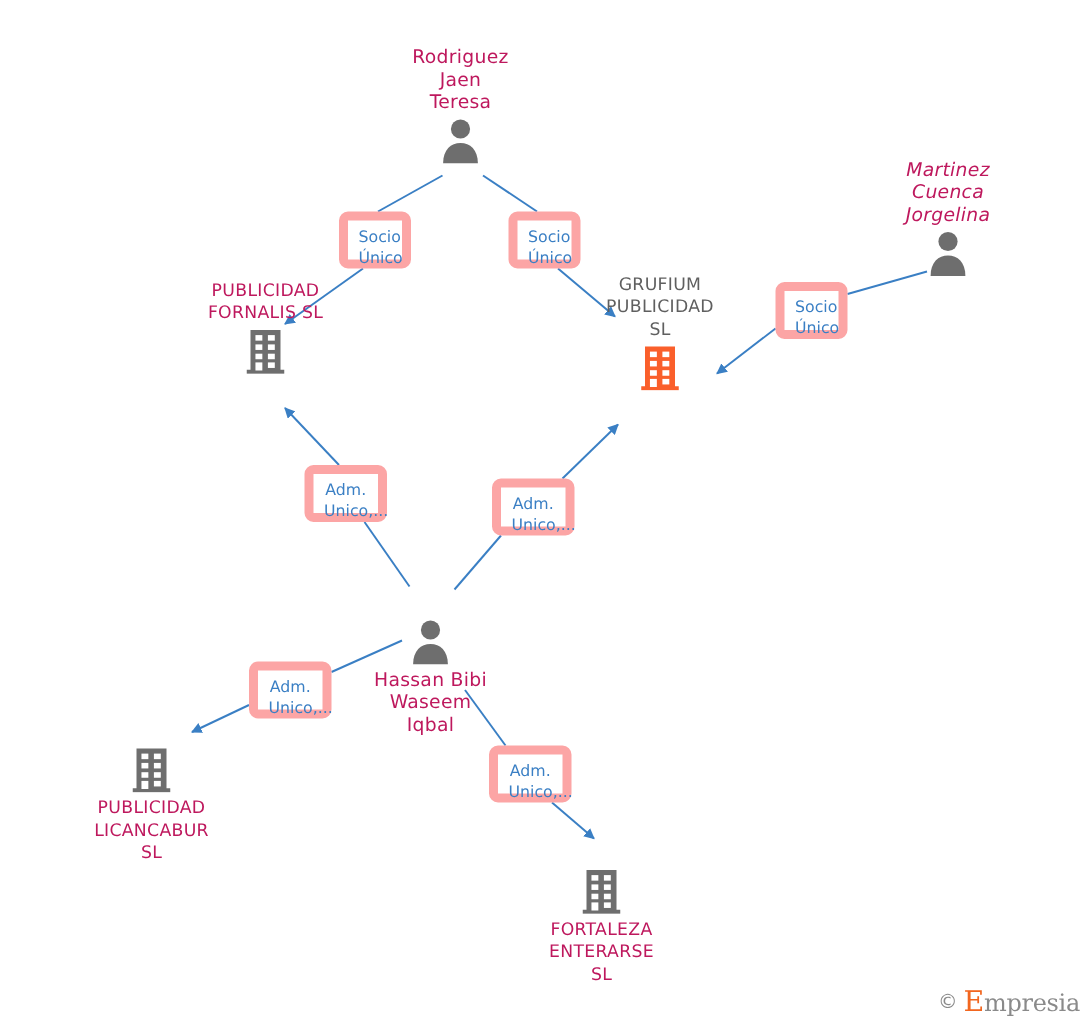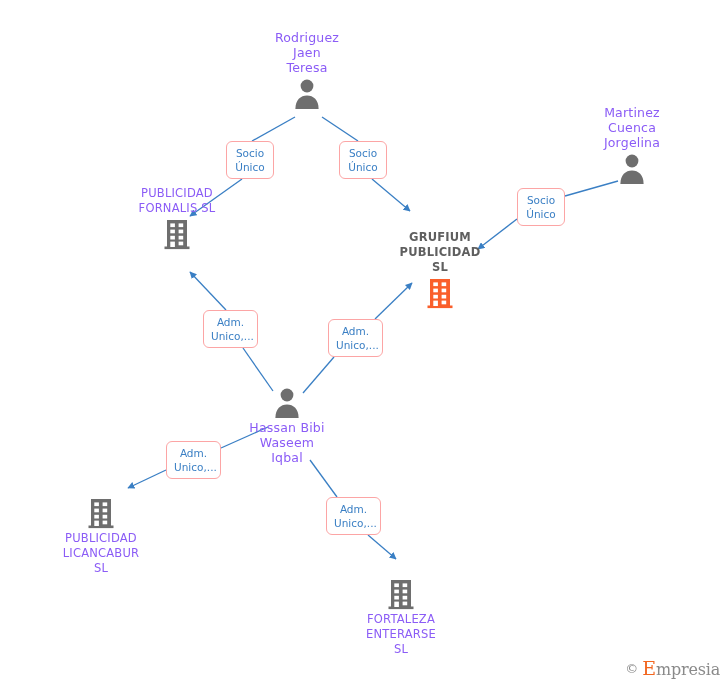--- a/index.html
+++ b/index.html
@@ -32,7 +32,7 @@
   }
   .node-label {
     font-size: 12.5px;
-    color: #8b5cf6;
+    color: #be185d;
     letter-spacing: 0.2px;
     white-space: pre-line;
   }

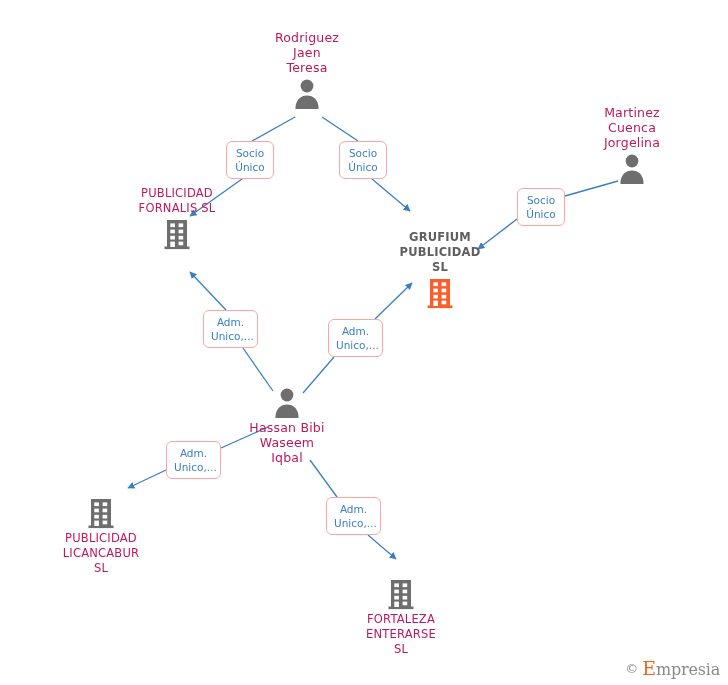--- a/index.html
+++ b/index.html
@@ -149,7 +149,7 @@
     </svg>
   </div>
 
-  <div class="node" style="left:632px; top:105px;">
+  <div class="node" style="left:632px; top:105px;font-style:italic;">
     <div class="node-label">Martinez
 Cuenca
 Jorgelina</div>

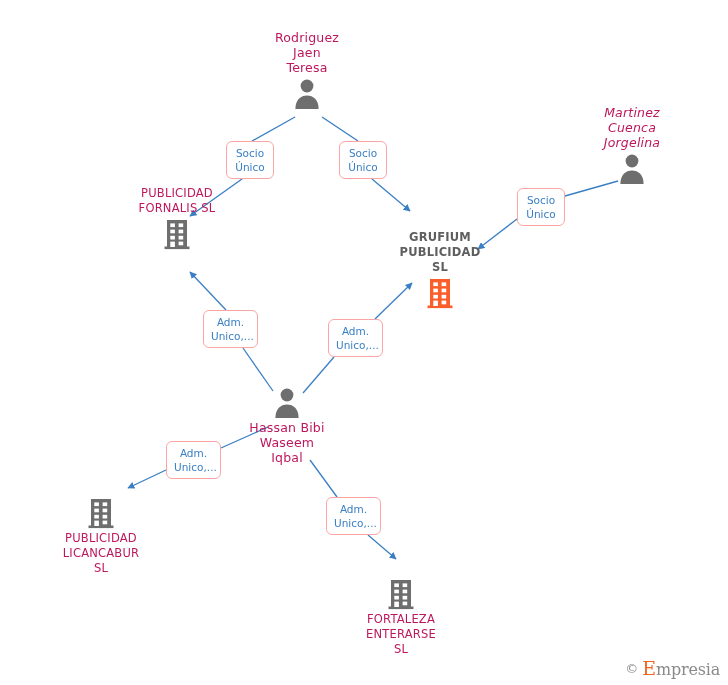--- a/index.html
+++ b/index.html
@@ -56,7 +56,7 @@
   }
   .edge-label {
     position: absolute;
-    border: 1px solid #fca5a5;
+    border: 6px solid #fca5a5;
     border-radius: 6px;
     background: #ffffff;
     color: #3a7fc4;

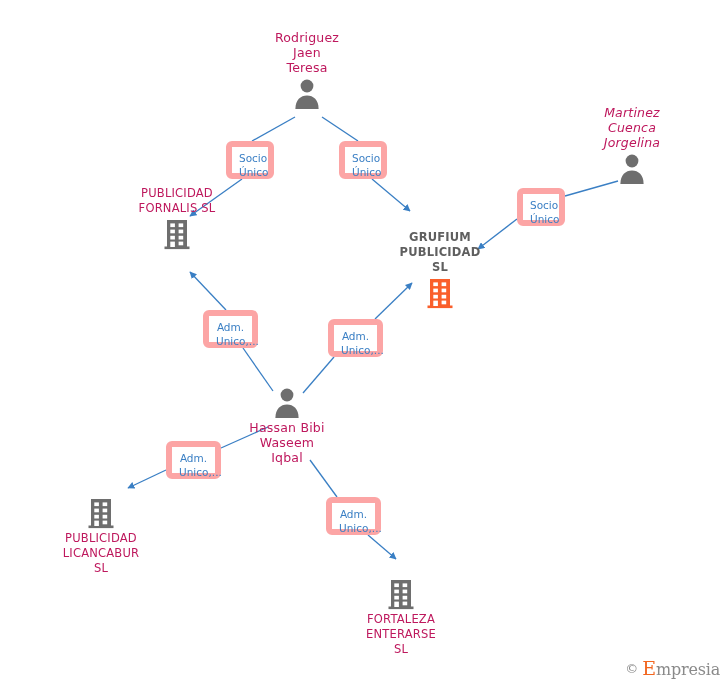--- a/index.html
+++ b/index.html
@@ -40,10 +40,9 @@
     font-size: 11.5px;
   }
   .node-label.focus {
-    font-weight: bold;
+    font-weight: normal;
     color: #5f5f5f;
     font-size: 11.5px;
-    margin-top: 48px;
   }
   .node-icon {
     display: block;

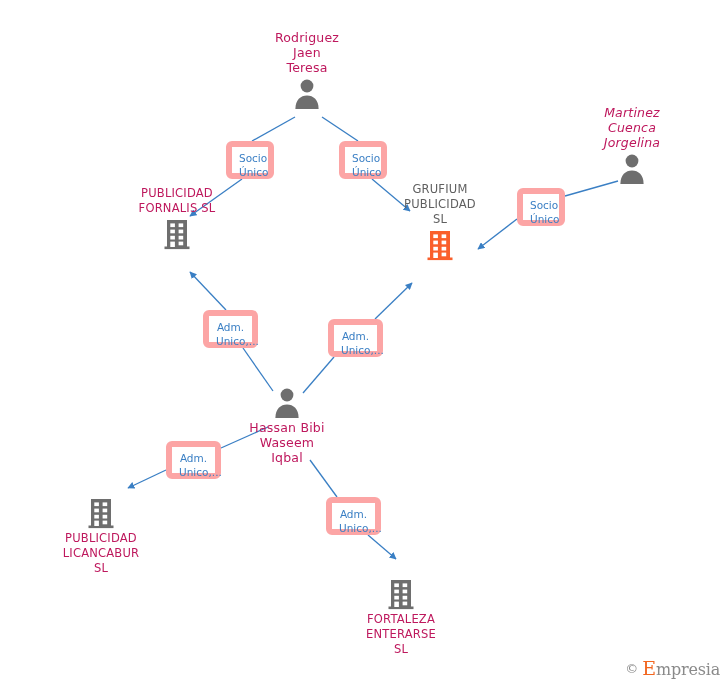--- a/index.html
+++ b/index.html
@@ -193,7 +193,7 @@
     </svg>
   </div>
 
-  <div class="node label-below" style="left:287px; top:384px;">
+  <div class="node label-below" style="left:287px; top:409px;">
     <svg class="node-icon" viewBox="0 0 30 32">
       <circle cx="15" cy="9" r="6.4" fill="#6e6e6e"></circle>
       <path d="M 3.4 32 C 3.4 22.8 8.6 18.4 15 18.4 C 21.4 18.4 26.6 22.8 26.6 32 Z" fill="#6e6e6e"></path>

